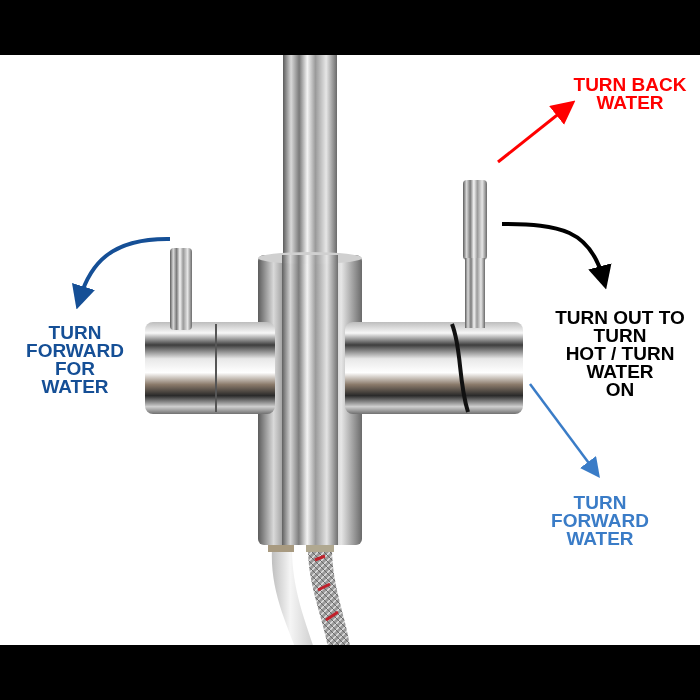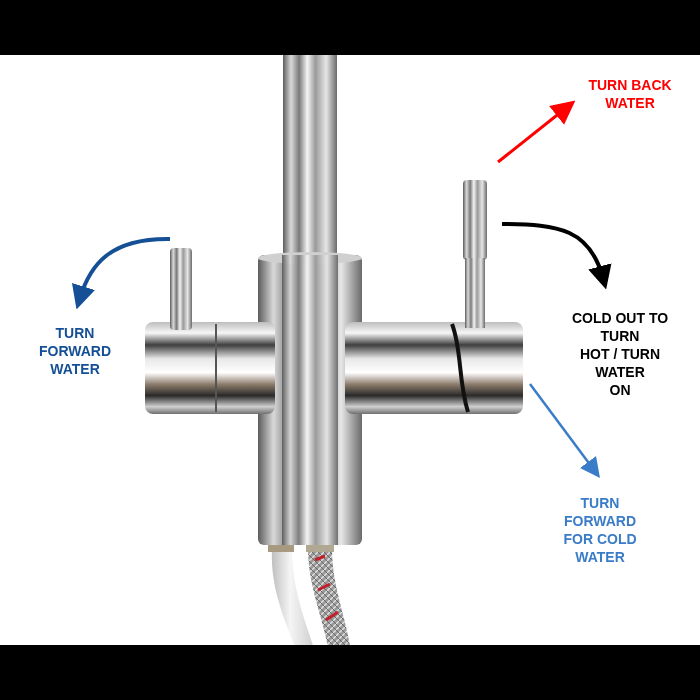--- a/index.html
+++ b/index.html
@@ -9,7 +9,7 @@
   .band.bottom { top:645px; height:55px; }
   .stage { position:absolute; left:0; top:55px; width:700px; height:590px; background:#fff; }
   svg.scene { position:absolute; left:0; top:0; width:700px; height:700px; }
-  .label { position:absolute; text-align:center; font-weight:bold; font-size:14px; line-height:18px; }
+  .label { position:absolute; text-align:center; font-weight:bold; font-size:19px; line-height:18px; }
   .label div { white-space:nowrap; }
   .lbl-hot { left:560px; top:76px; width:140px; }
   .lbl-push { left:550px; top:309px; width:140px; }

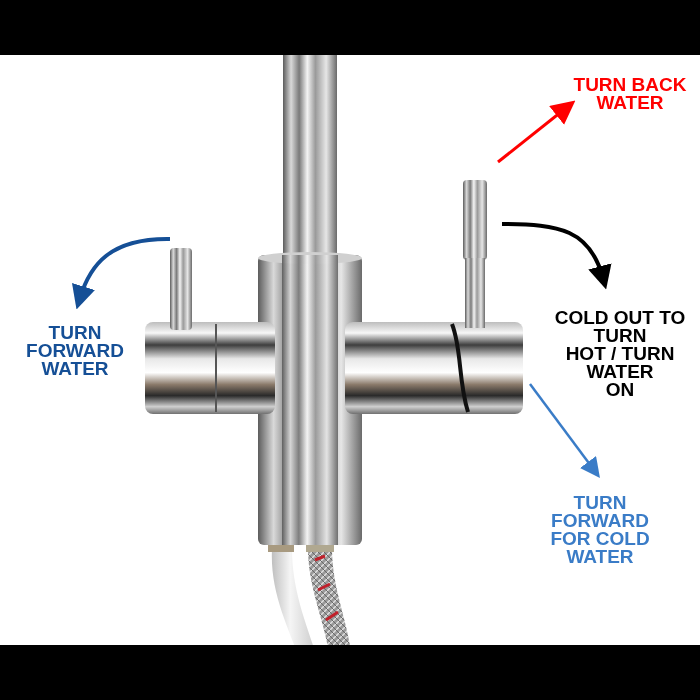--- a/index.html
+++ b/index.html
@@ -106,7 +106,7 @@
 </div>
 
 <div class="label lbl-push" style="color:#000">
-  <div>COLD OUT TO</div>
+  <div>TURN OUT TO</div>
   <div>TURN</div>
   <div>HOT / TURN</div>
   <div>WATER</div>

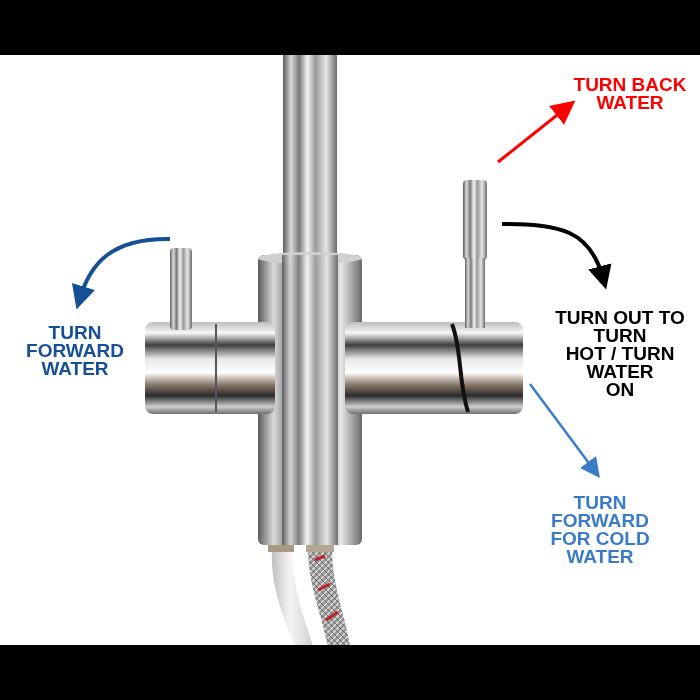--- a/index.html
+++ b/index.html
@@ -116,6 +116,7 @@
 <div class="label lbl-filtered" style="color:#154f96">
   <div>TURN</div>
   <div>FORWARD</div>
+  <div>FOR</div>
   <div>WATER</div>
 </div>
 

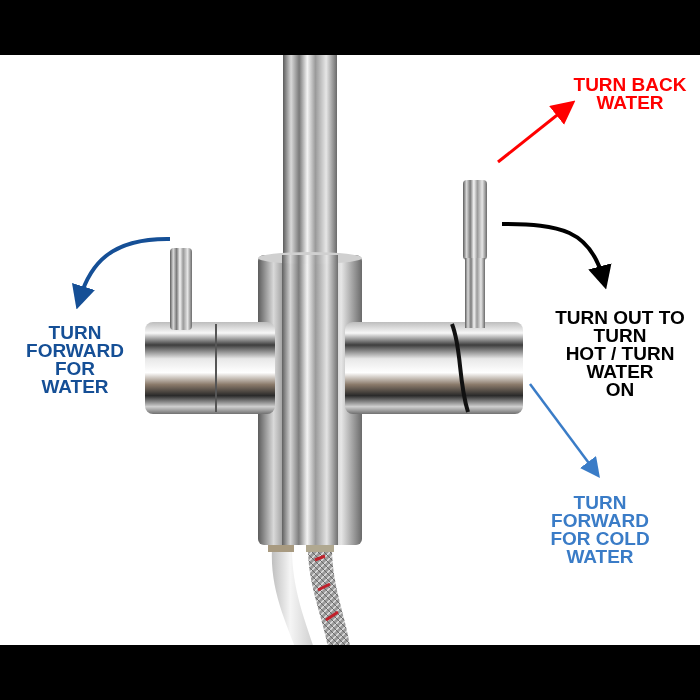--- a/index.html
+++ b/index.html
@@ -123,7 +123,6 @@
 <div class="label lbl-cold" style="color:#3a7cc7">
   <div>TURN</div>
   <div>FORWARD</div>
-  <div>FOR COLD</div>
   <div>WATER</div>
 </div>
 

